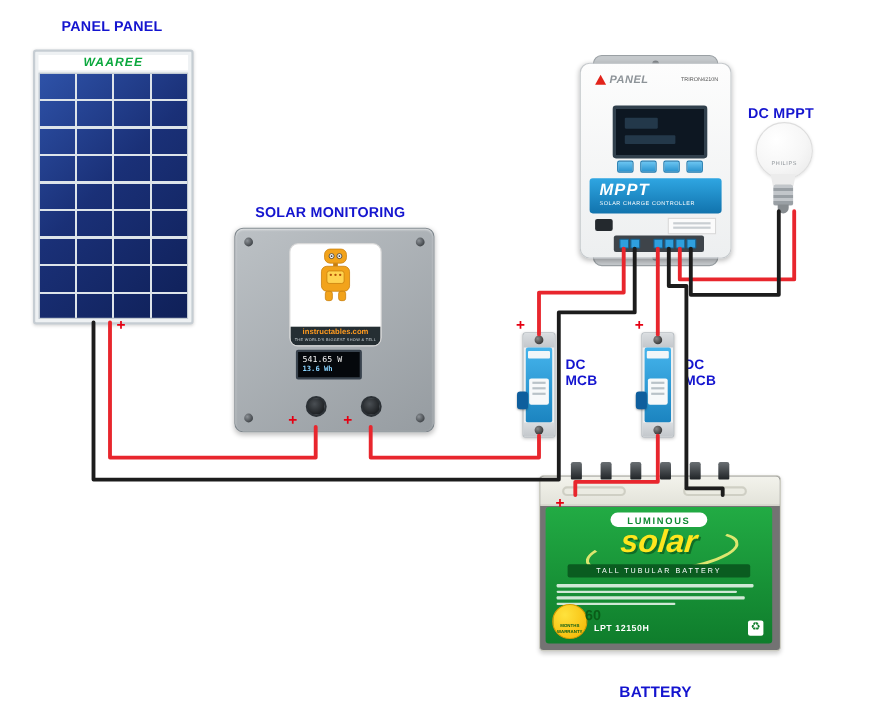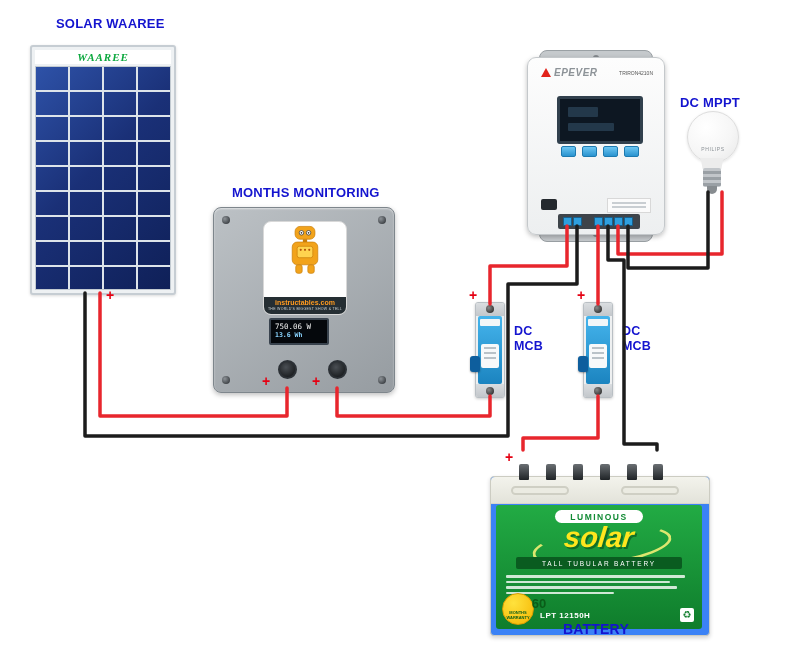--- a/index.html
+++ b/index.html
@@ -147,7 +147,7 @@
 
 <div class="canvas">
 
-  <div class="lbl" style="left:56px;top:16px;">SOLAR WAAREE</div>
+  <div class="lbl" style="left:56px;top:16px;">PANEL PANEL</div>
   <div class="lbl" style="left:232px;top:185px;">MONTHS MONITORING</div>
   <div class="lbl" style="left:680px;top:95px;">DC MPPT</div>
   <div class="lbl" style="left:563px;top:621px;font-size:14px;">BATTERY</div>

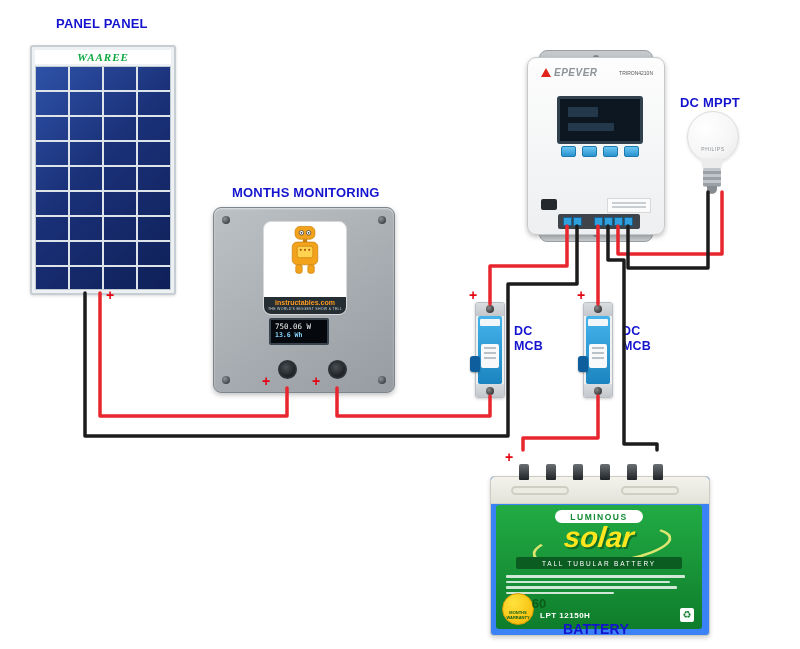--- a/index.html
+++ b/index.html
@@ -19,7 +19,7 @@
   
   .sp{left:30px;top:45px;width:146px;height:250px;background:#eef1f3;border:2px solid #c6cdd3;
       border-radius:3px;box-sizing:border-box;padding:3px;box-shadow:0 1px 3px rgba(0,0,0,.15);}
-  .sp-top{height:14px;background:#fff;display:flex;align-items:center;justify-content:center;font-family:Liberation Serif, serif;}
+  .sp-top{height:14px;background:#fff;display:flex;align-items:center;justify-content:center;}
   .sp-brand{color:#0ca83e;font-weight:bold;font-style:italic;font-size:11px;letter-spacing:1px;}
   .sp-cells{height:224px;margin-top:2px;border:1px solid #c2cad1;box-sizing:border-box;
       background-image:

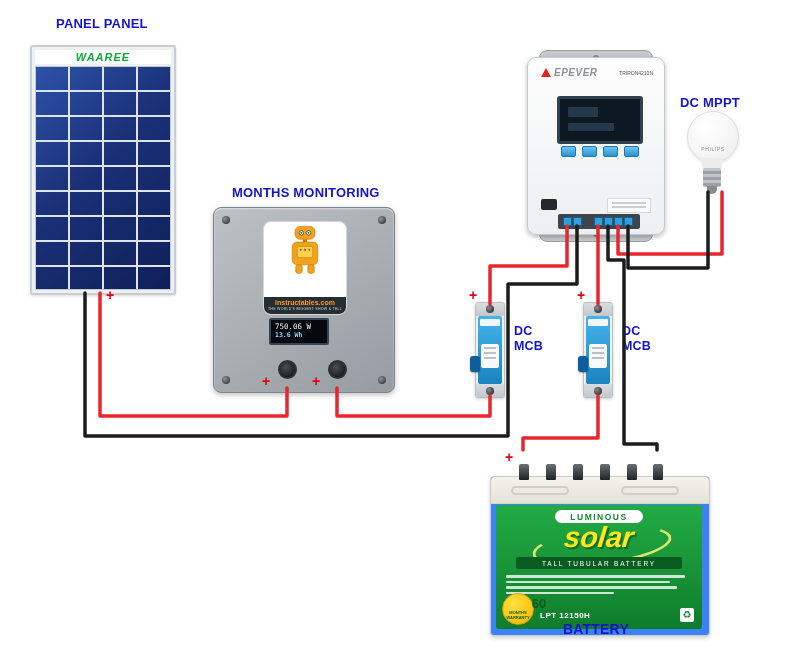--- a/index.html
+++ b/index.html
@@ -208,7 +208,7 @@
   <div class="comp cc-body">
     <div class="cc-logo">
       <span class="cc-logo-mark"></span>
-      <span class="cc-logo-text">EPEVER</span>
+      <span class="cc-logo-text">PANEL</span>
     </div>
     <div class="cc-model">TRIRON4210N</div>
     <div class="cc-lcd">

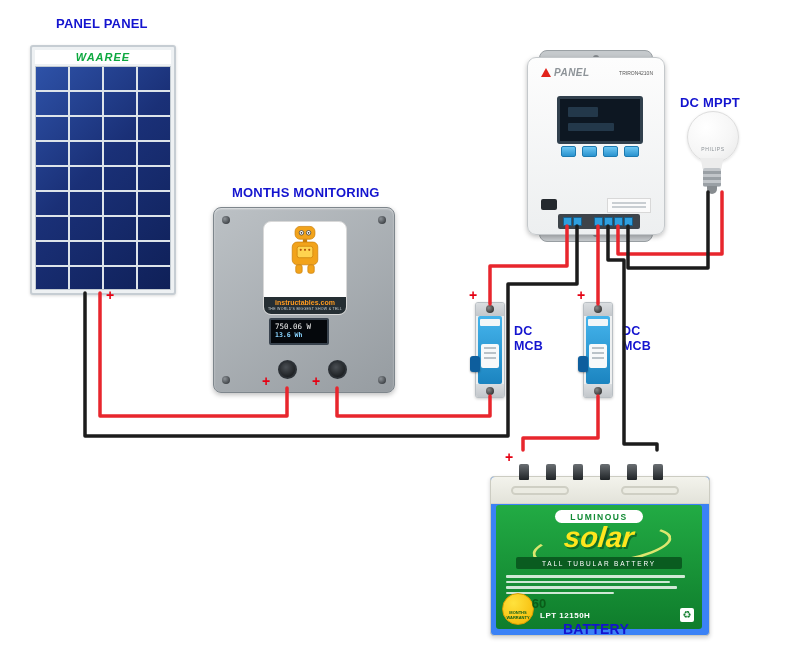--- a/index.html
+++ b/index.html
@@ -221,6 +221,10 @@
       <div class="cc-btn"></div>
       <div class="cc-btn"></div>
     </div>
+    <div class="cc-banner">
+      <div class="cc-banner-title">MPPT</div>
+      <div class="cc-banner-sub">SOLAR CHARGE CONTROLLER</div>
+    </div>
     <div class="cc-port"></div>
     <div class="cc-tag">
         <i></i>

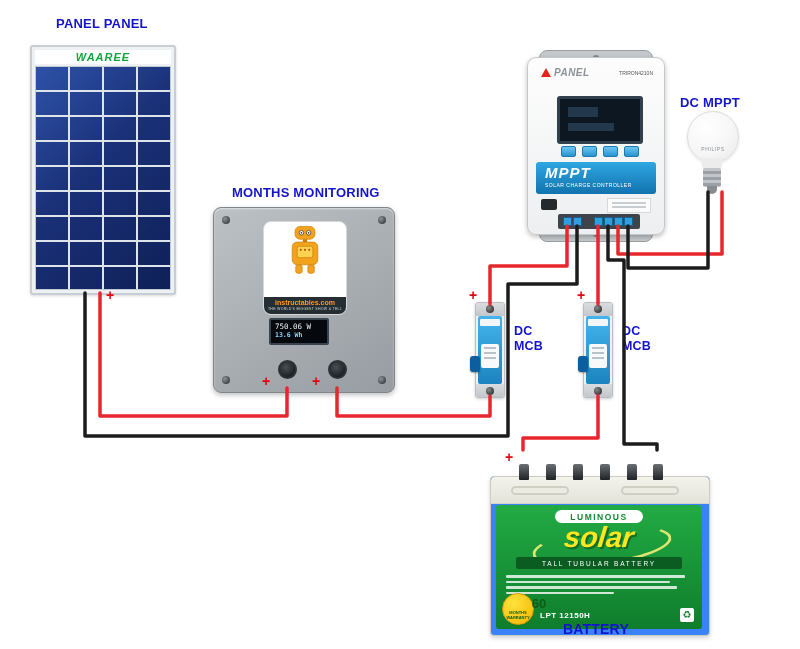--- a/index.html
+++ b/index.html
@@ -148,7 +148,7 @@
 <div class="canvas">
 
   <div class="lbl" style="left:56px;top:16px;">PANEL PANEL</div>
-  <div class="lbl" style="left:232px;top:185px;">MONTHS MONITORING</div>
+  <div class="lbl" style="left:232px;top:185px;">SOLAR MONITORING</div>
   <div class="lbl" style="left:680px;top:95px;">DC MPPT</div>
   <div class="lbl" style="left:563px;top:621px;font-size:14px;">BATTERY</div>
   <div class="lbl lbl2" style="left:514px;top:324px;width:40px;">

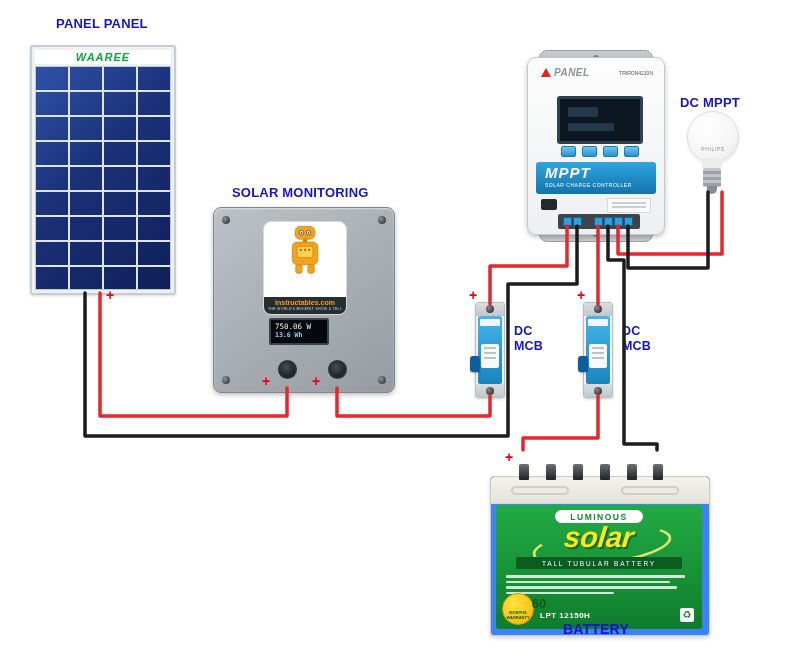--- a/index.html
+++ b/index.html
@@ -194,7 +194,7 @@
       </div>
     </div>
     <div class="oled">
-      <div class="oled-l1">750.06 W</div>
+      <div class="oled-l1">541.65 W</div>
       <div class="oled-l2">13.6 Wh</div>
     </div>
     <div class="conn c1"></div>

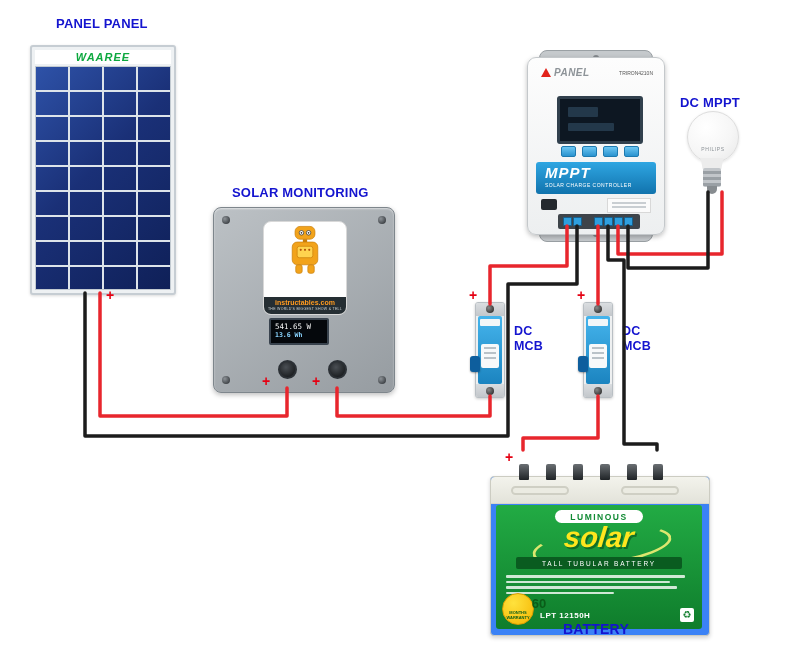--- a/index.html
+++ b/index.html
@@ -106,7 +106,7 @@
               border-radius:3px;box-shadow:0 1px 2px rgba(0,0,0,.35);}
 
   
-  .bat{left:490px;top:476px;width:218px;height:158px;background:#3b82f6;border:1px solid #ccccc2;
+  .bat{left:490px;top:432px;width:218px;height:158px;background:#737373;border:1px solid #ccccc2;
        border-radius:4px;box-shadow:0 2px 4px rgba(0,0,0,.18);}
   .bat-topband{position:absolute;left:0;top:0;width:100%;height:27px;border-radius:4px 4px 0 0;
                background:linear-gradient(#f3f3ec,#e3e3da);border-bottom:1px solid #d6d6cb;box-sizing:border-box;}

